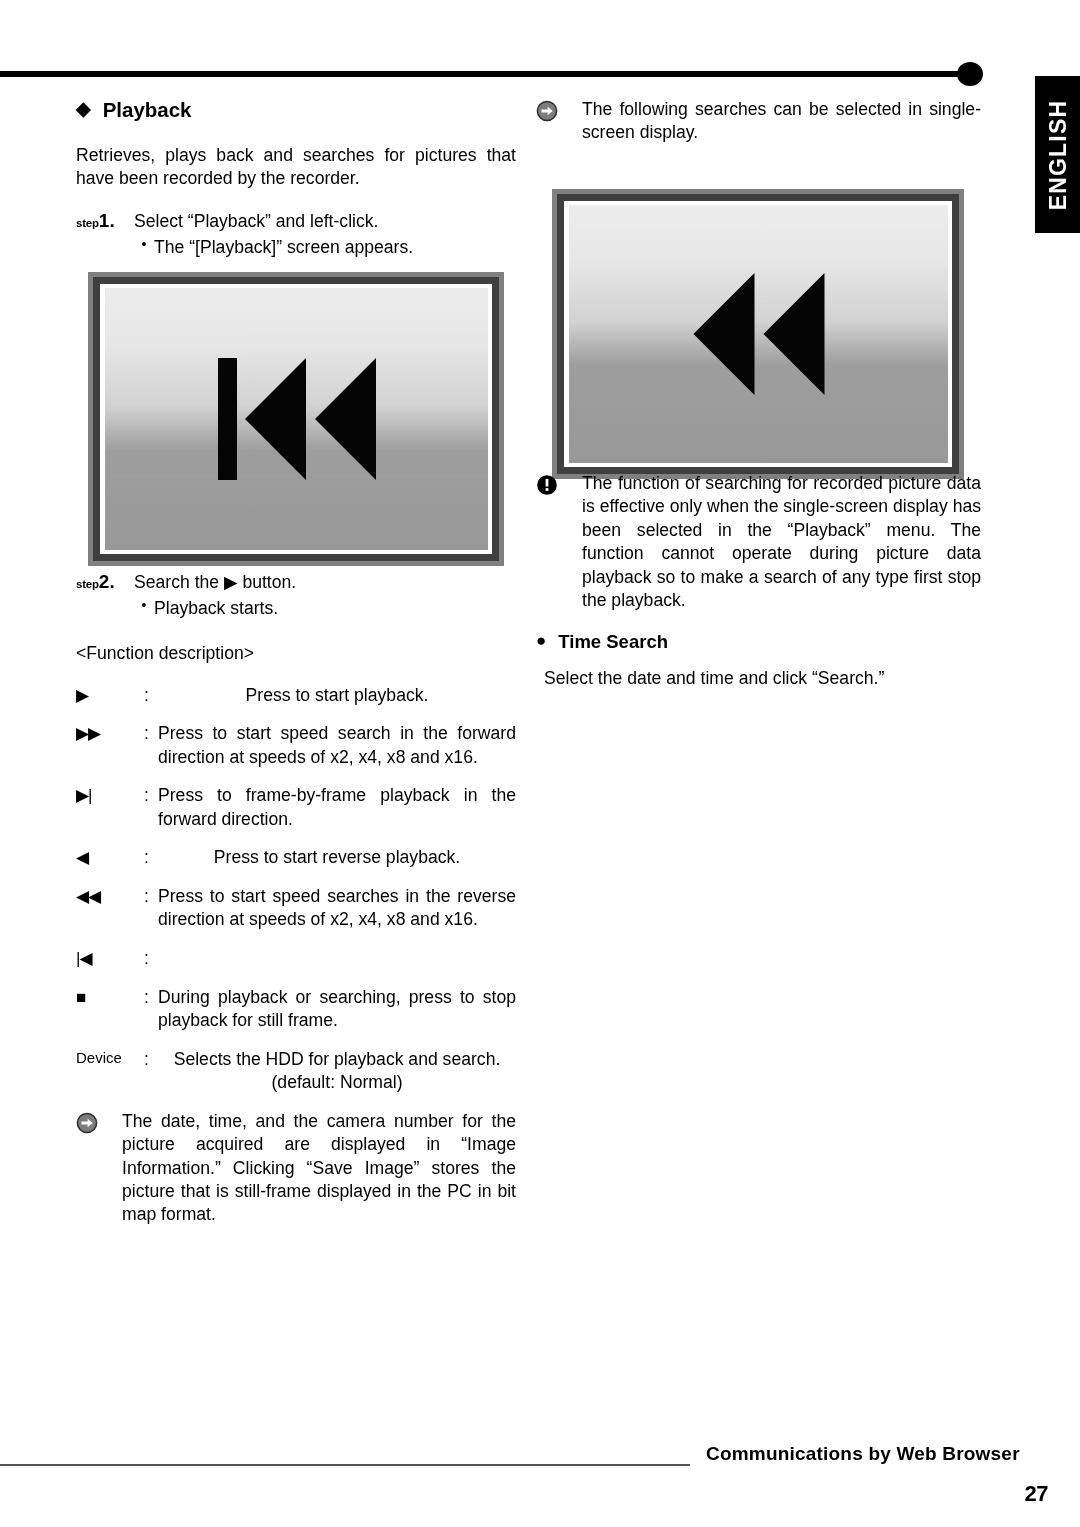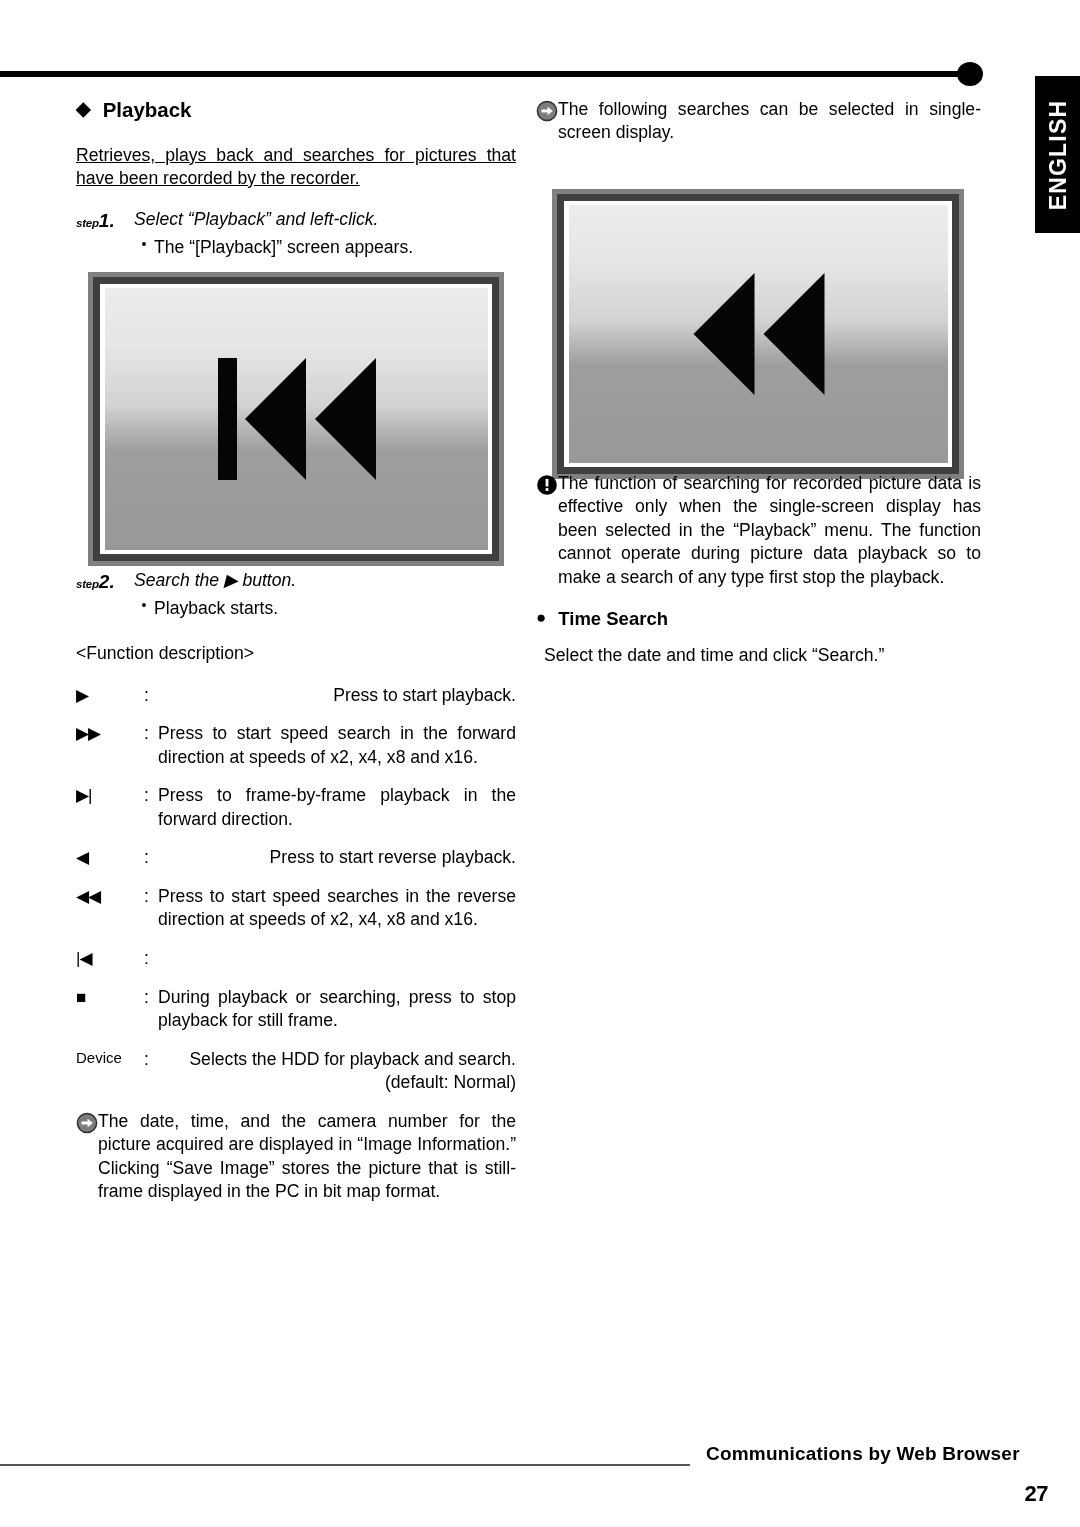--- a/index.html
+++ b/index.html
@@ -200,7 +200,7 @@
   .callout {
     display: flex;
     align-items: flex-start;
-    gap: 0;
+    gap: 24px;
     margin-bottom: 18px;
   }
   .callout-text {

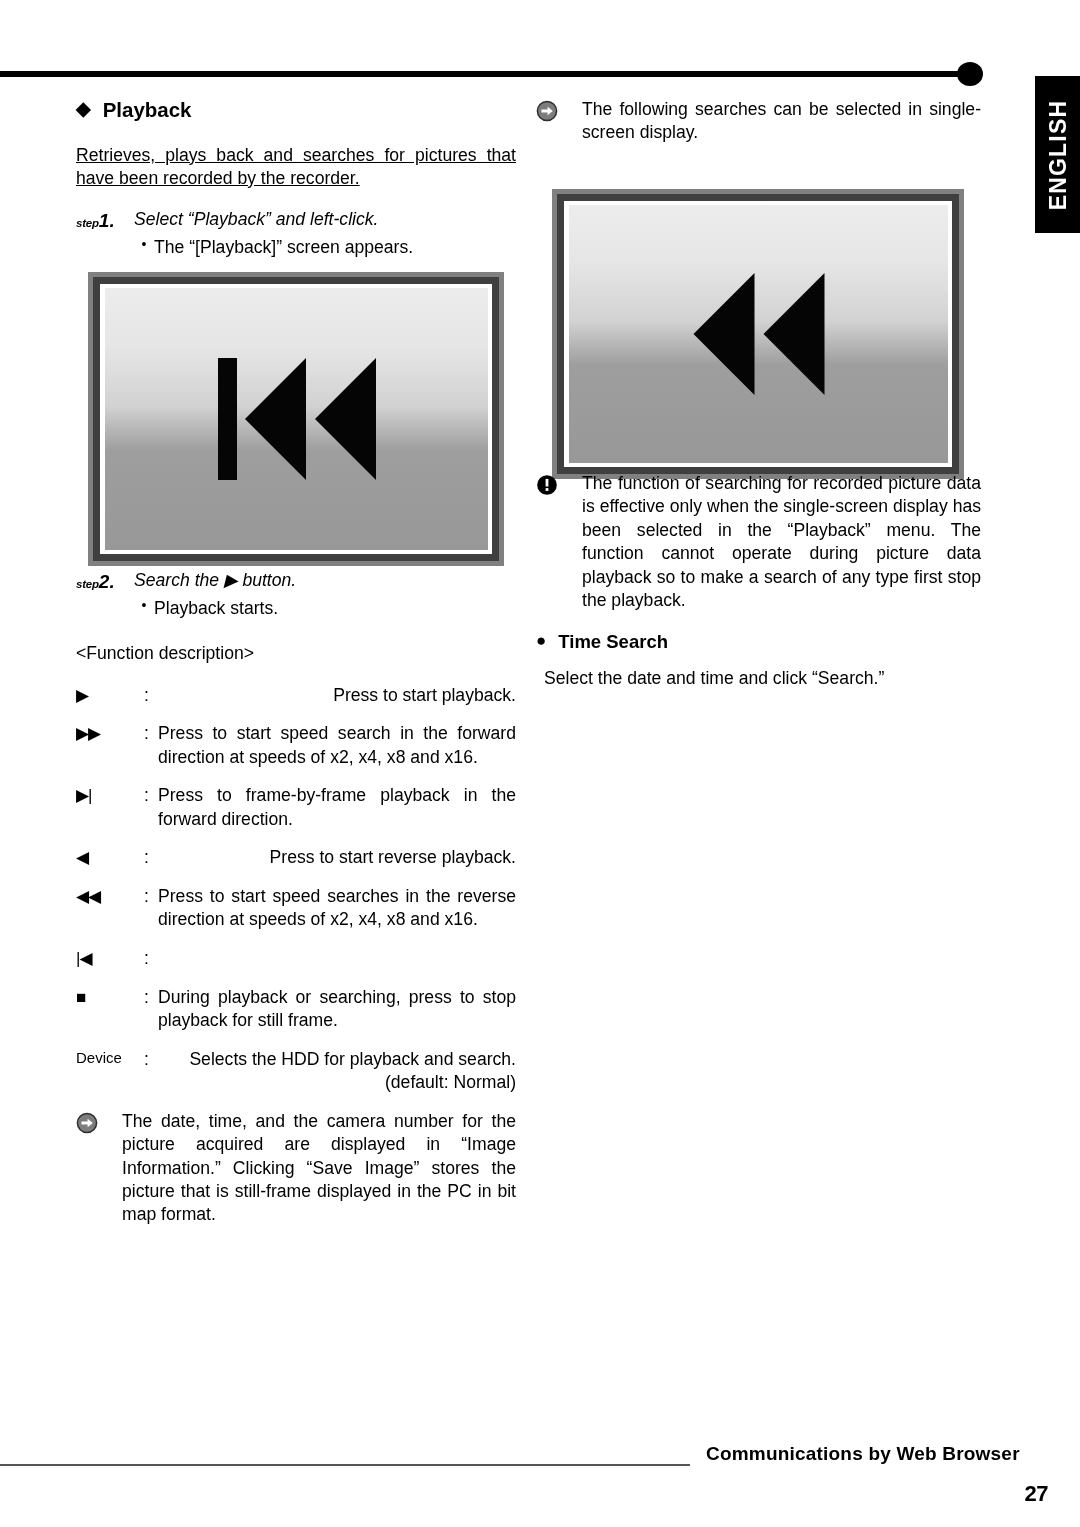--- a/index.html
+++ b/index.html
@@ -110,7 +110,6 @@
     margin: 0 0 18px 0;
     text-align: justify;
     text-justify: inter-word;
-    text-decoration: underline;
   }
   p.plain {
     font-size: 17.6px;

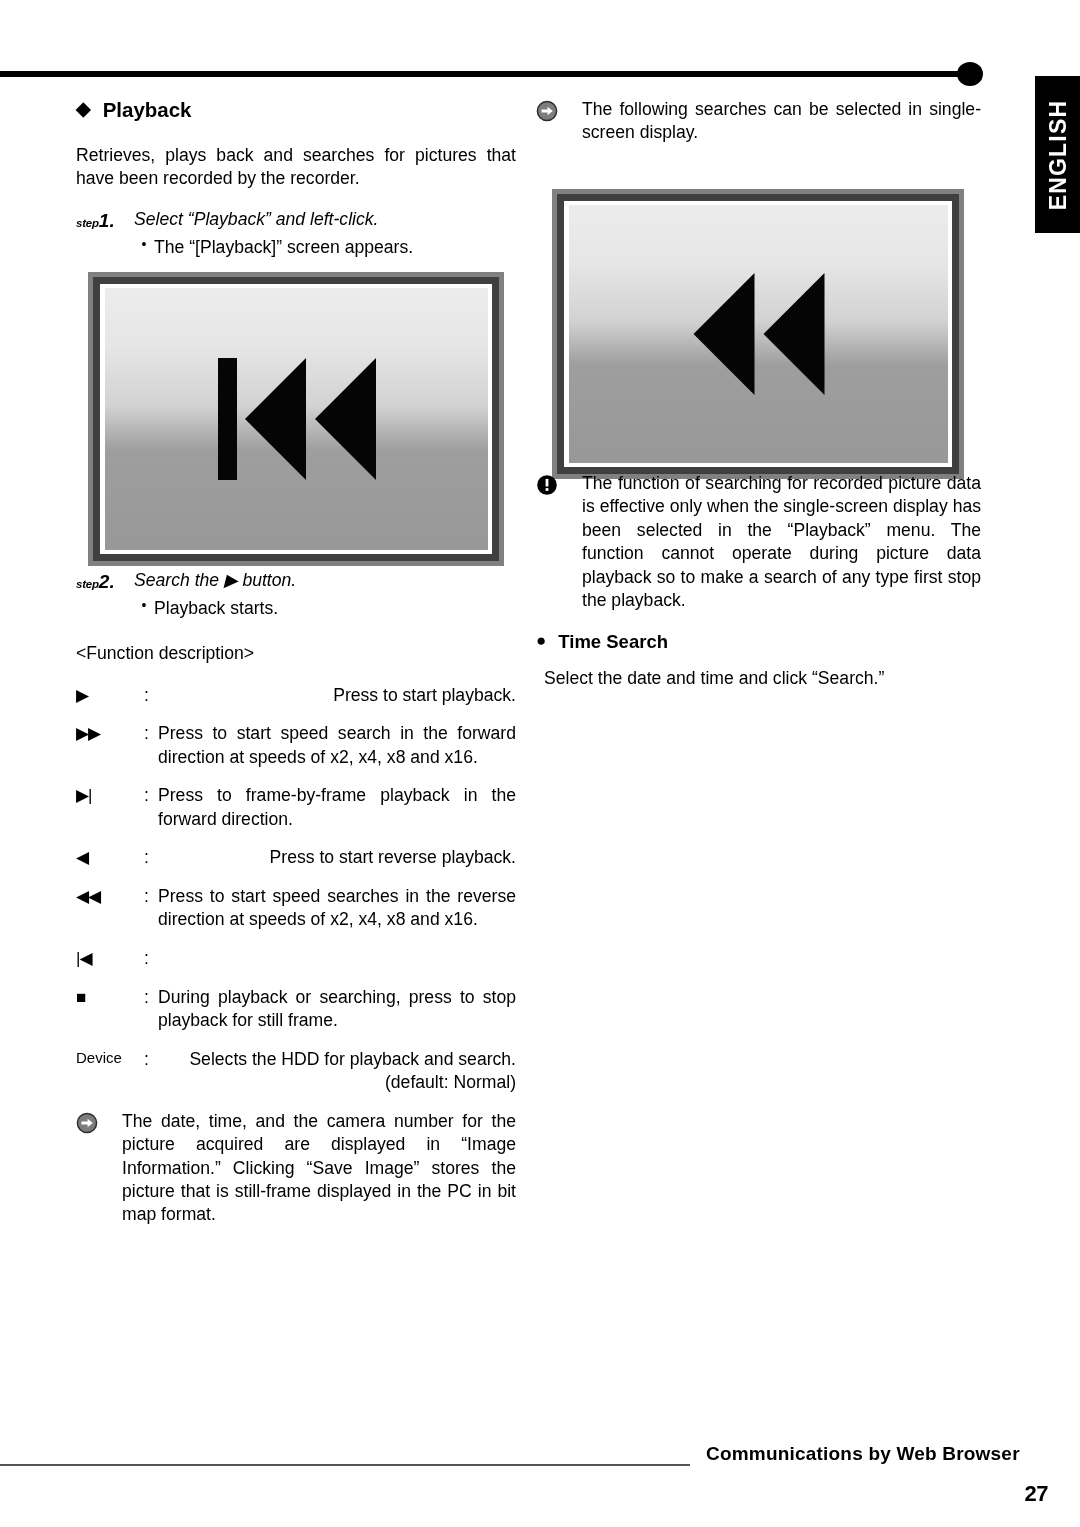--- a/index.html
+++ b/index.html
@@ -121,10 +121,9 @@
   .step-block { margin-bottom: 22px; }
   .step-row {
     display: flex;
-    align-items: flex-start;
+    align-items: flex-end;
     font-size: 17.6px;
     line-height: 1.34;
-    font-style: italic;
   }
   .step-label {
     width: 58px;

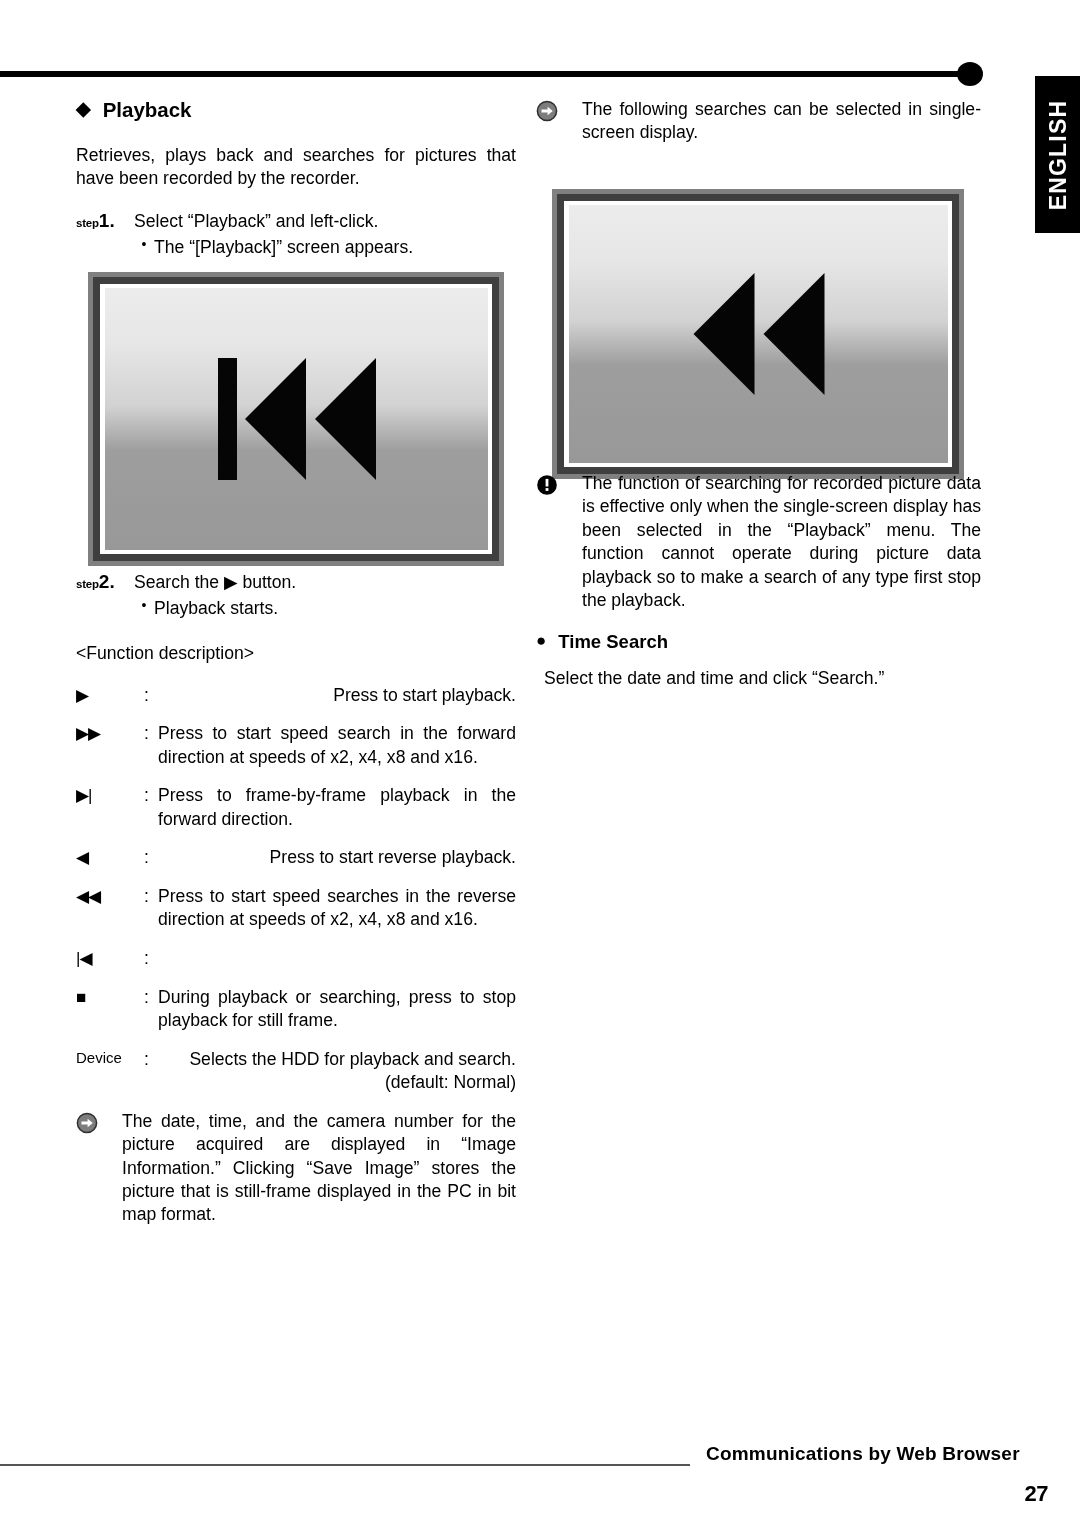--- a/index.html
+++ b/index.html
@@ -192,7 +192,7 @@
     text-align: justify;
     text-justify: inter-word;
   }
-  .fn-desc.nojust { text-align: right; }
+  .fn-desc.nojust { text-align: center; }
 
   
   .callout {

